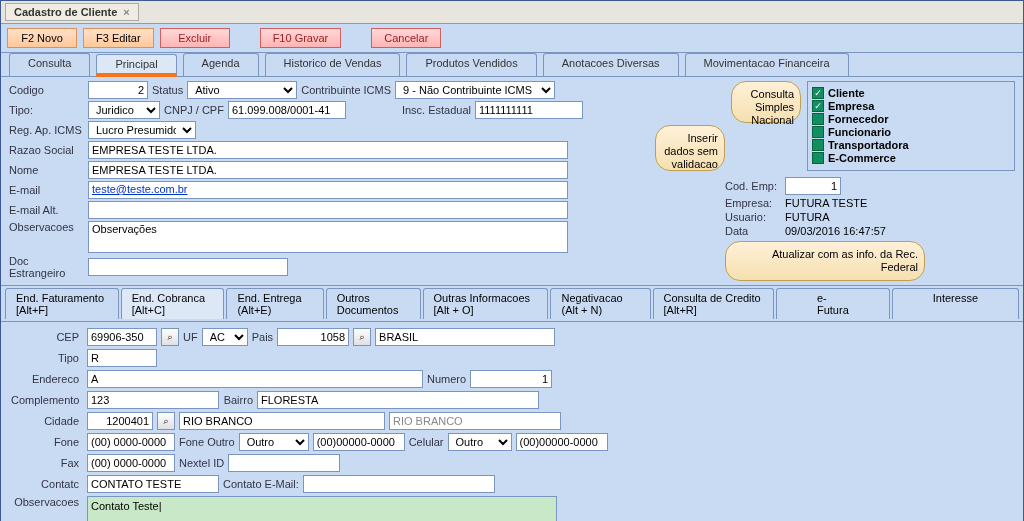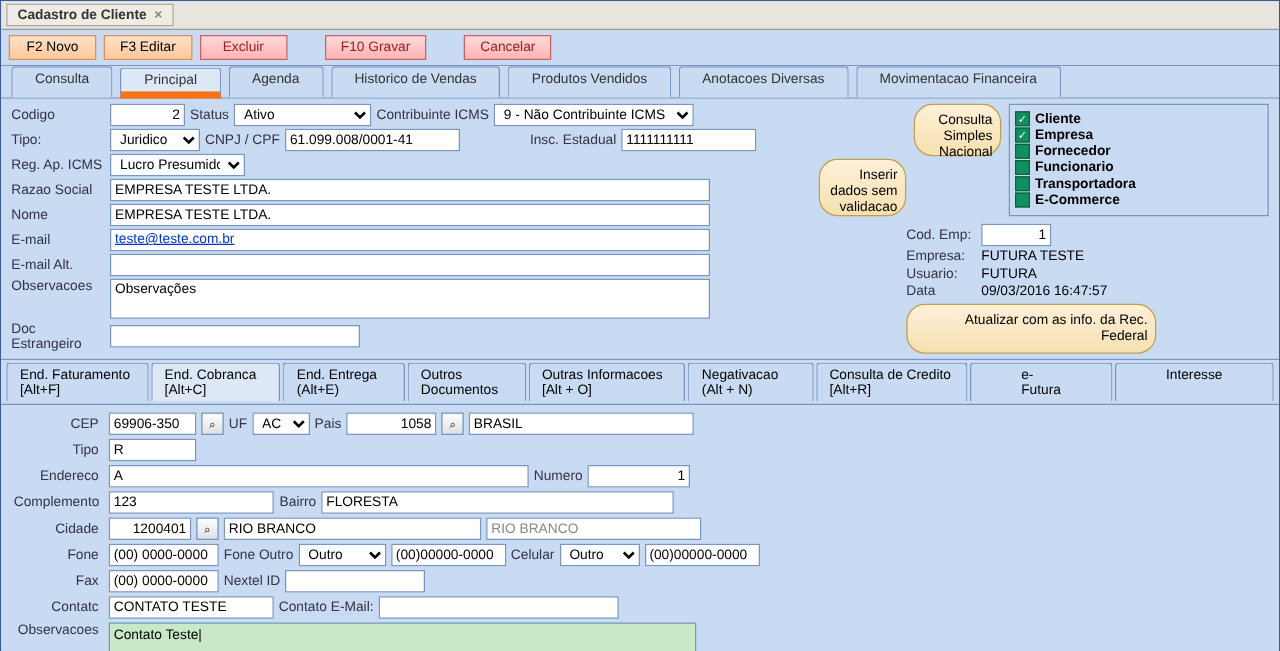--- a/index.html
+++ b/index.html
@@ -15,7 +15,7 @@
 .btn-consulta { background: linear-gradient(#FFF0D8,#F5E0B0); border-color: #C0A050; padding: 6px 6px; text-align:right; line-height:1.2;border-radius:15px; }
 .tabs { display: flex; background: #C9DBF3; border-bottom: 1px solid #7A96C0; padding-left: 8px; gap: 4px; }
 .tab { padding: 3px 18px; background: #C9DBF3; border: 1px solid #7A96C0; border-bottom: none; margin-right: 2px; cursor: pointer; color: #333; border-radius: 3px 3px 0 0; }
-.tab.active { background: #DDE8F7; font-weight: normal; border-bottom: 6px solid #f97316; position: relative; top: 1px; }
+.tab.active { background: #DDE8F7; font-weight: normal; border-bottom: 4px solid #f97316; position: relative; top: 1px; }
 .sub-tabs { display: flex; background: #C9DBF3; border-top: 1px solid #7A96C0; border-bottom: 1px solid #7A96C0; padding: 2px 4px; gap: 2px; }
 .sub-tab { padding: 3px 10px; background: #C9DBF3; border: 1px solid #7A96C0; cursor: pointer; border-radius: 3px 3px 0 0; border-bottom: none; }
 .sub-tab.active { background: #DDE8F7; }

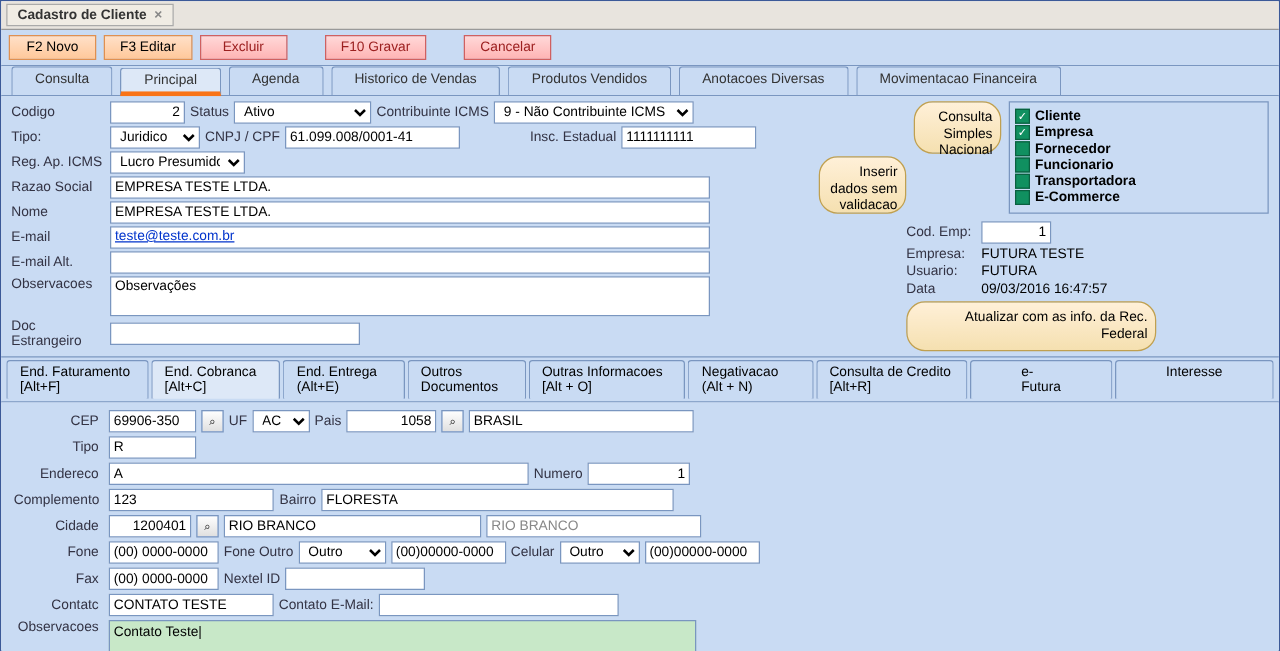--- a/index.html
+++ b/index.html
@@ -84,7 +84,7 @@
           <span class="lbl">Tipo:</span>
           <select style="width:72px"><option>Juridico</option></select>
           <span class="lbl-sm">CNPJ / CPF</span>
-          <input type="text" style="width: 140px;" value="61.099.008/0001-41">
+          <input type="text" style="width: 118px;" value="61.099.008/0001-41">
           <span style="width:48px"></span>
           <span class="lbl-sm">Insc. Estadual</span>
           <input type="text" style="width: 108px;" value="1111111111">

